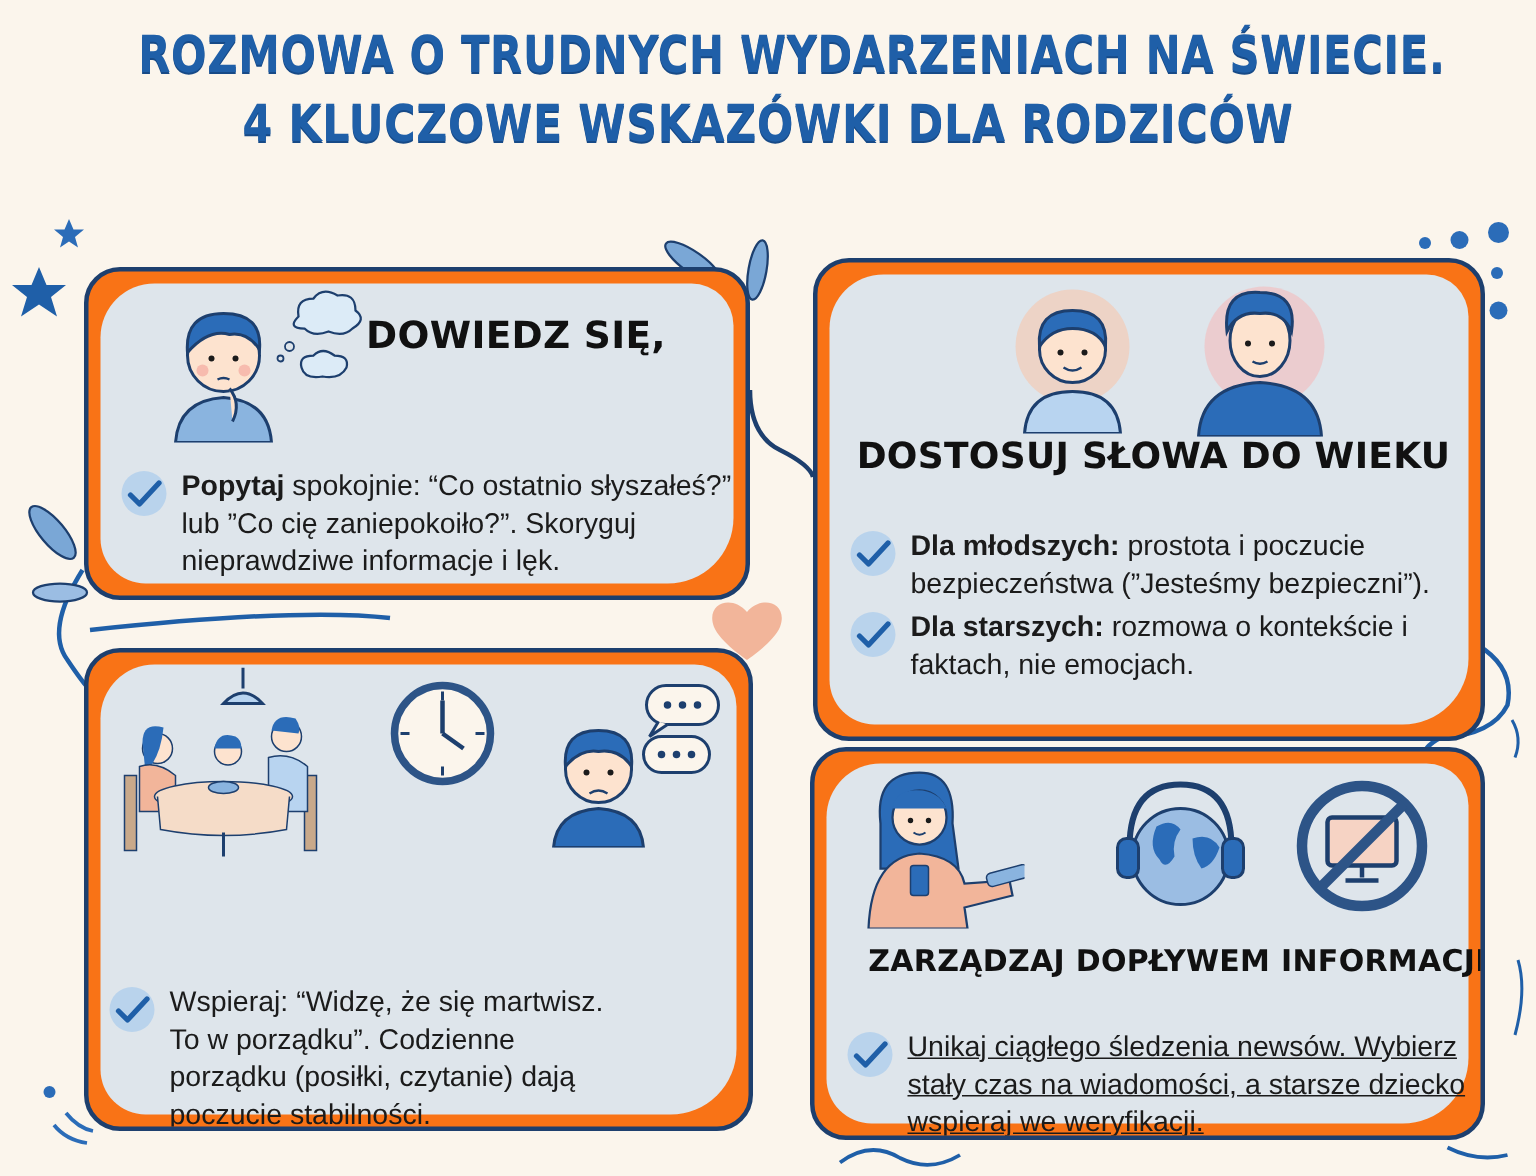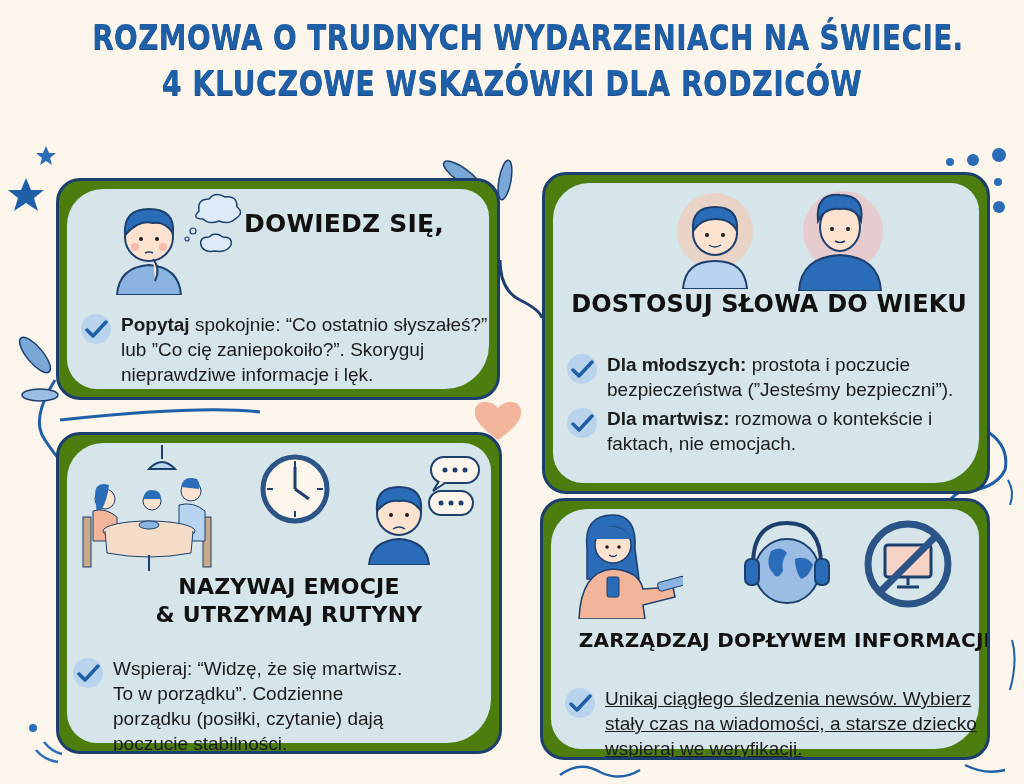--- a/index.html
+++ b/index.html
@@ -25,7 +25,7 @@
     position: absolute;
     border: 3px solid #1d3f6e;
     border-radius: 24px;
-    background: #4d7c0f;
+    background: #f97316;
     overflow: hidden;
   }
   .card .wash {

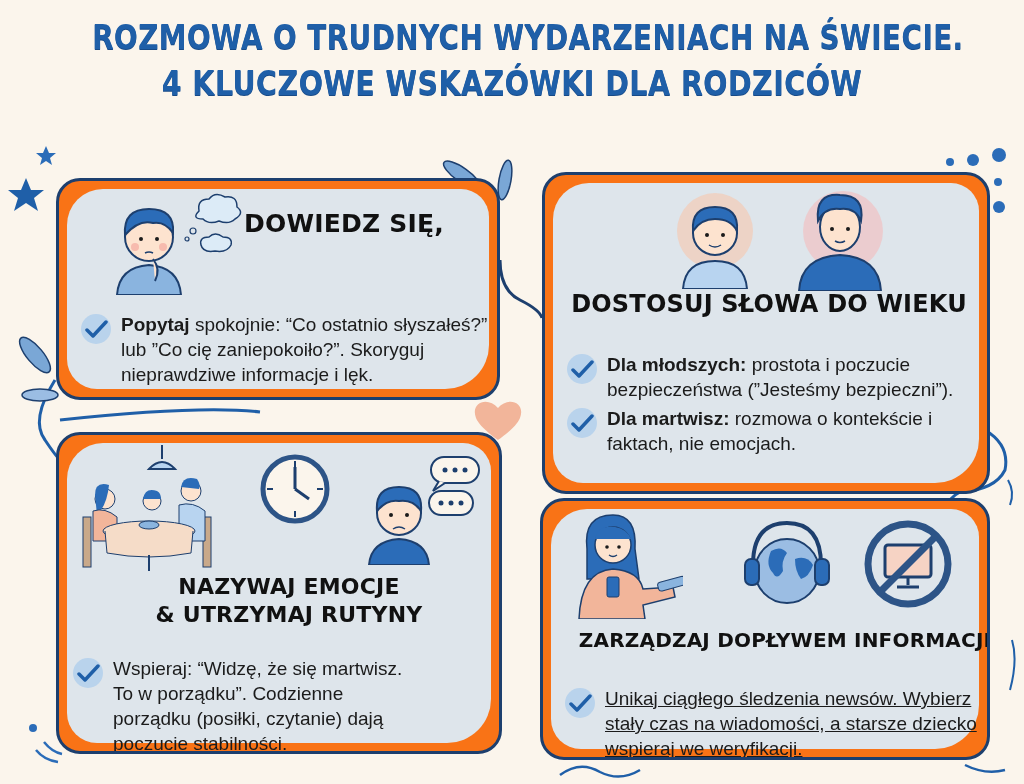--- a/index.html
+++ b/index.html
@@ -179,7 +179,7 @@
             <path d="M3 11 L9 17 L22 3" stroke="#1f5fa8" stroke-width="3.5" fill="none" stroke-linecap="round" stroke-linejoin="round"></path>
           </svg>
       </span>
-      <span class="btext"><b>Dla martwisz:</b><span> rozmowa o kontekście i faktach, nie emocjach.</span></span>
+      <span class="btext"><b>Dla starszych:</b><span> rozmowa o kontekście i faktach, nie emocjach.</span></span>
     </div>
   </div>
 </div>

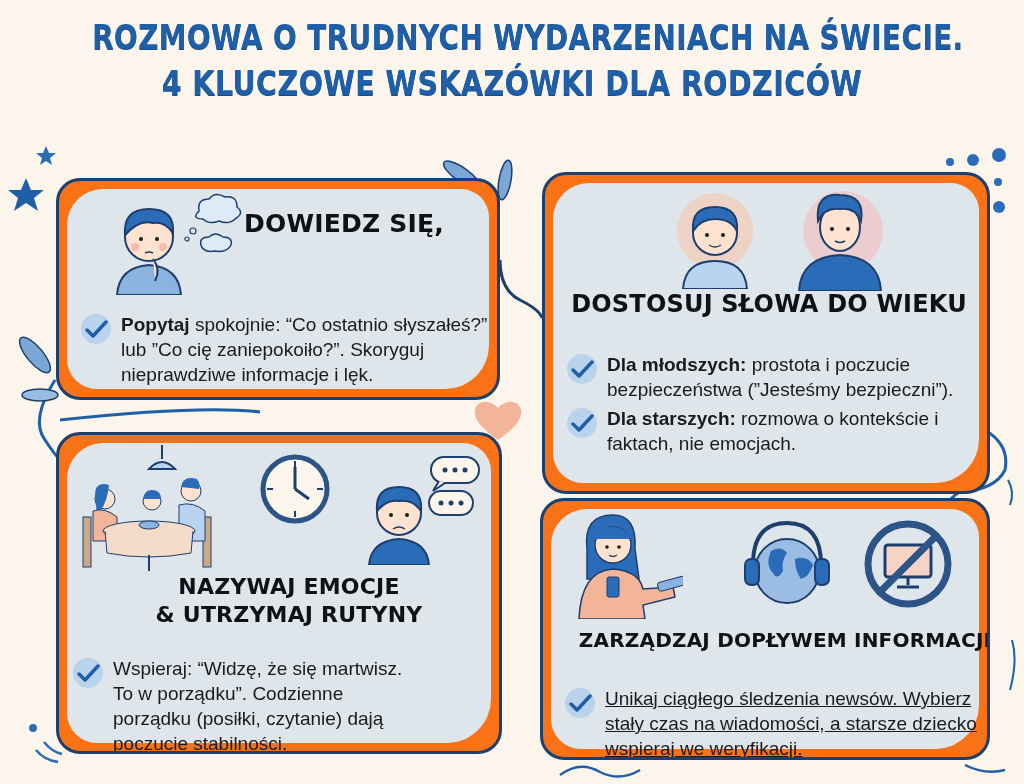--- a/index.html
+++ b/index.html
@@ -235,10 +235,6 @@
         <circle cx="26" cy="50" r="2.5" fill="#1d3f6e"></circle>
         <circle cx="36" cy="50" r="2.5" fill="#1d3f6e"></circle>
     </svg>
-    <div class="heading" style="left:60px;top:138px;width:340px;font-size:22px;line-height:28px;">
-      <div>NAZYWAJ EMOCJE</div>
-      <div>&amp; UTRZYMAJ RUTYNY</div>
-    </div>
     <div class="bullet" style="left:14px;top:200px;width:330px;">
       <span class="check">
         <svg width="24" height="20">

